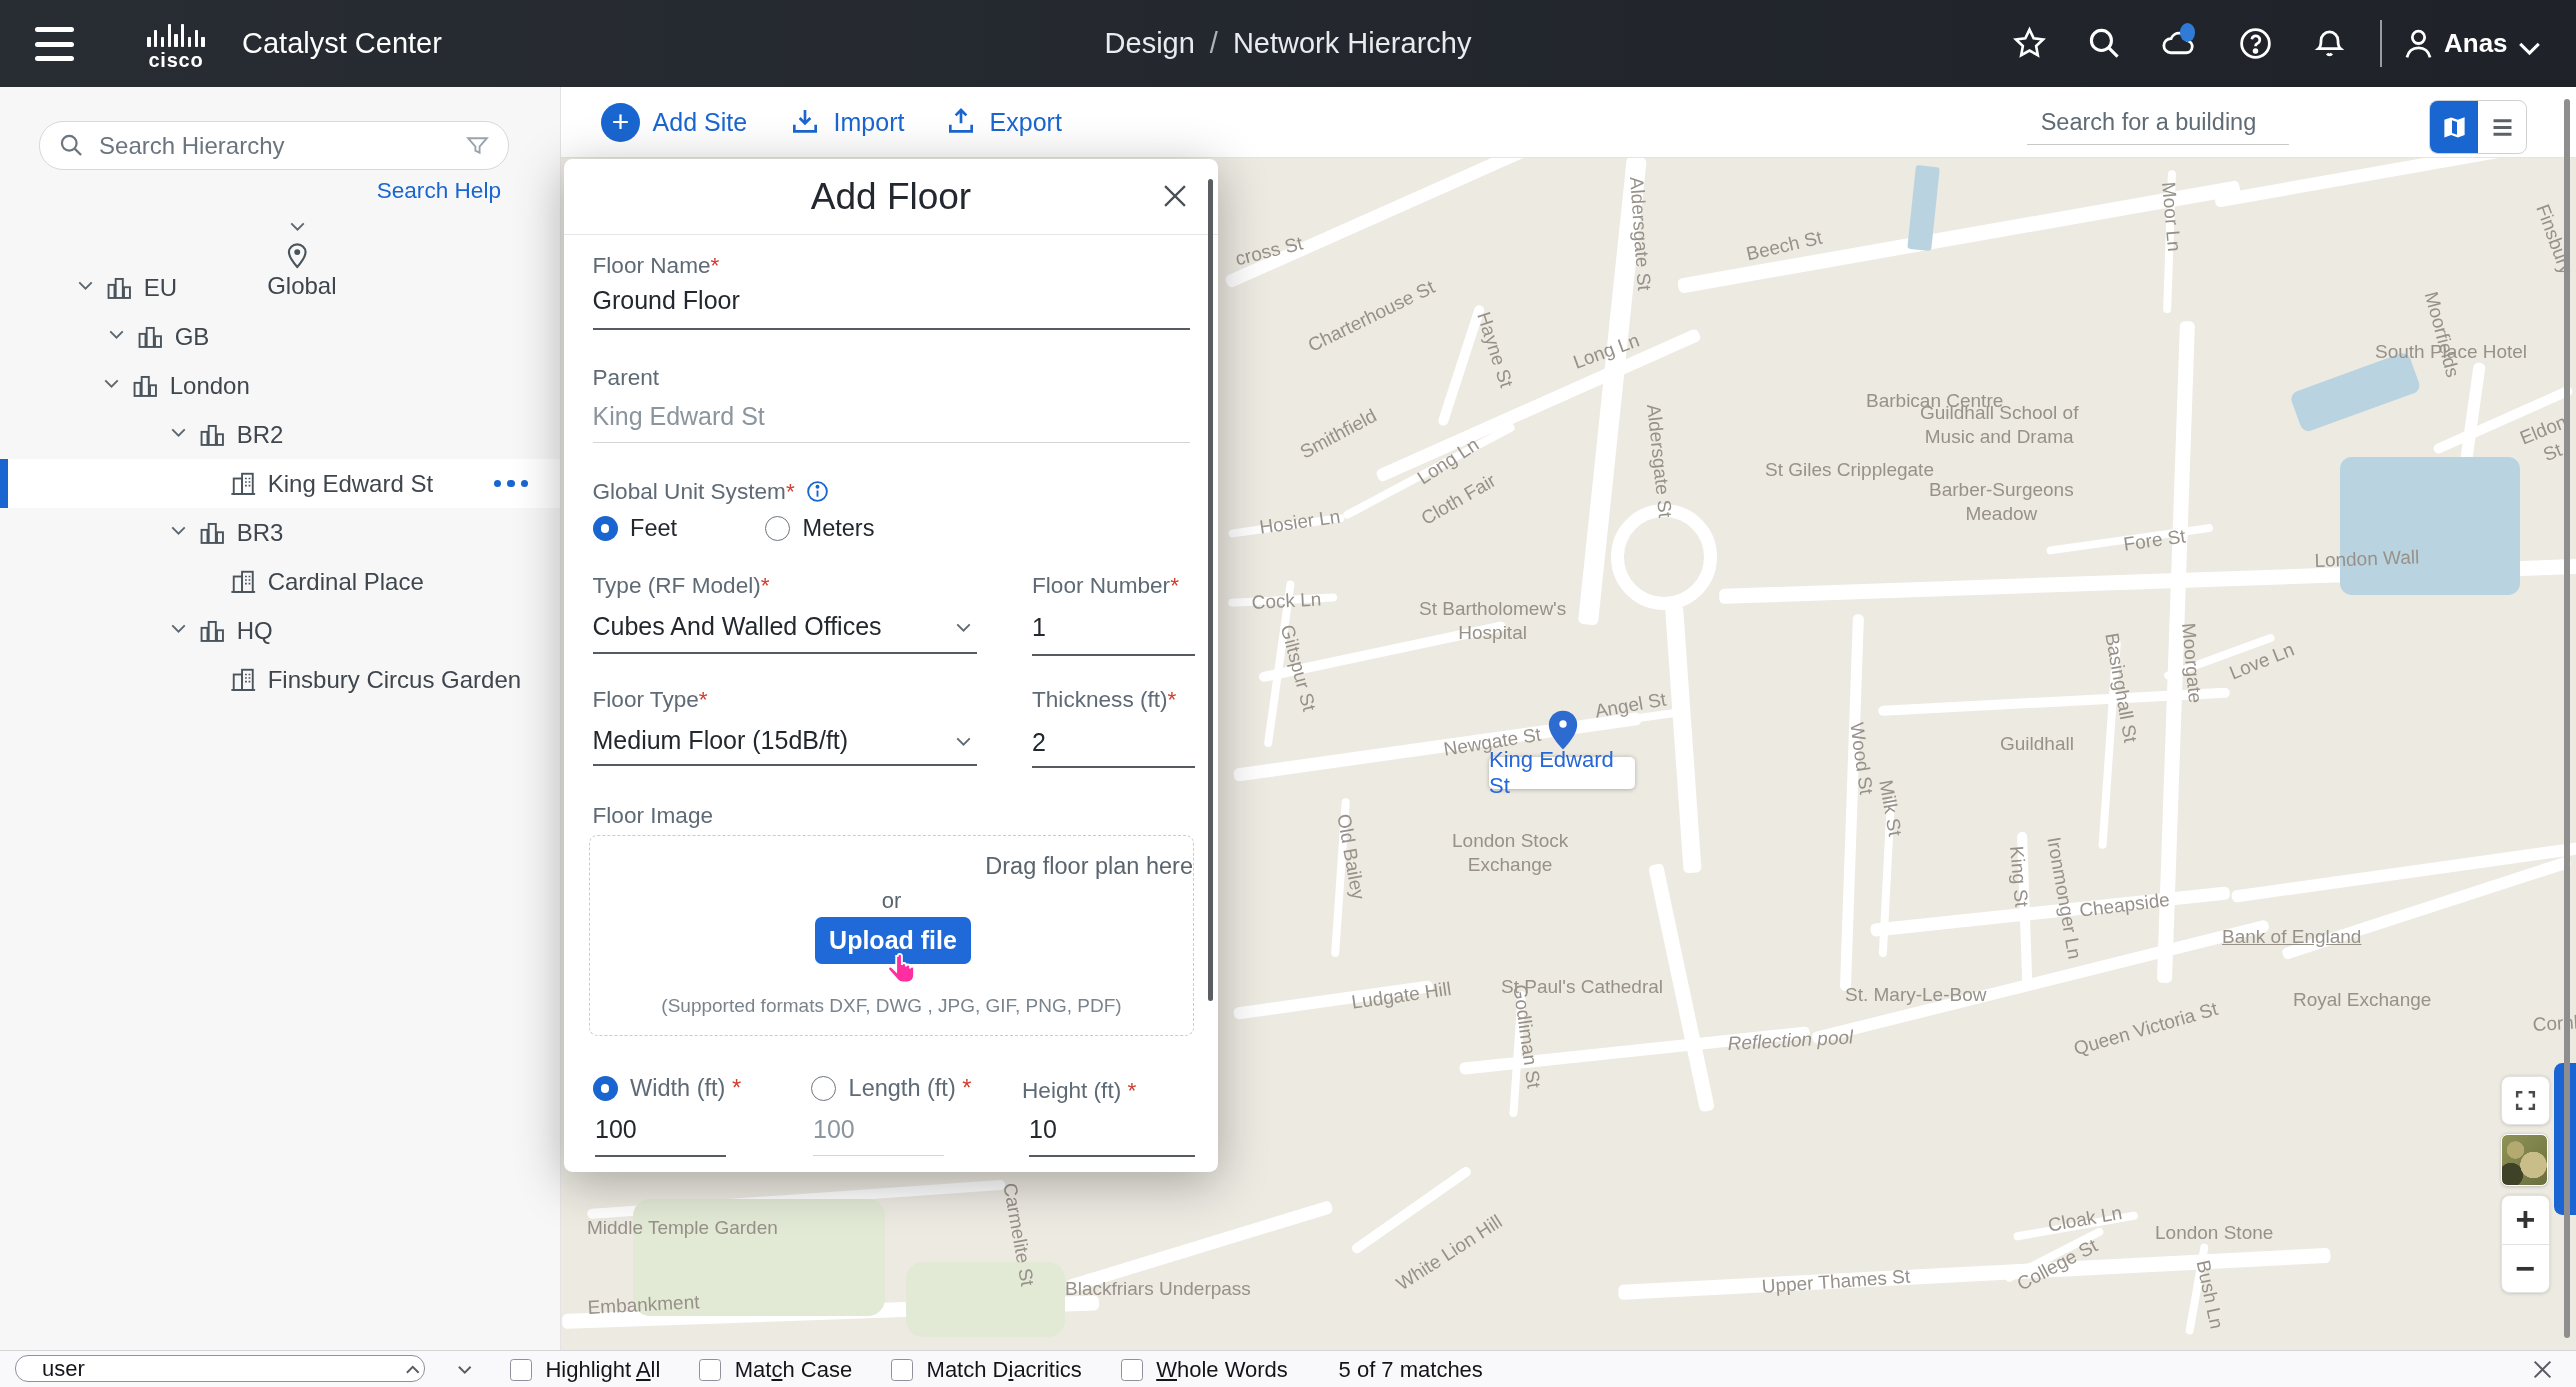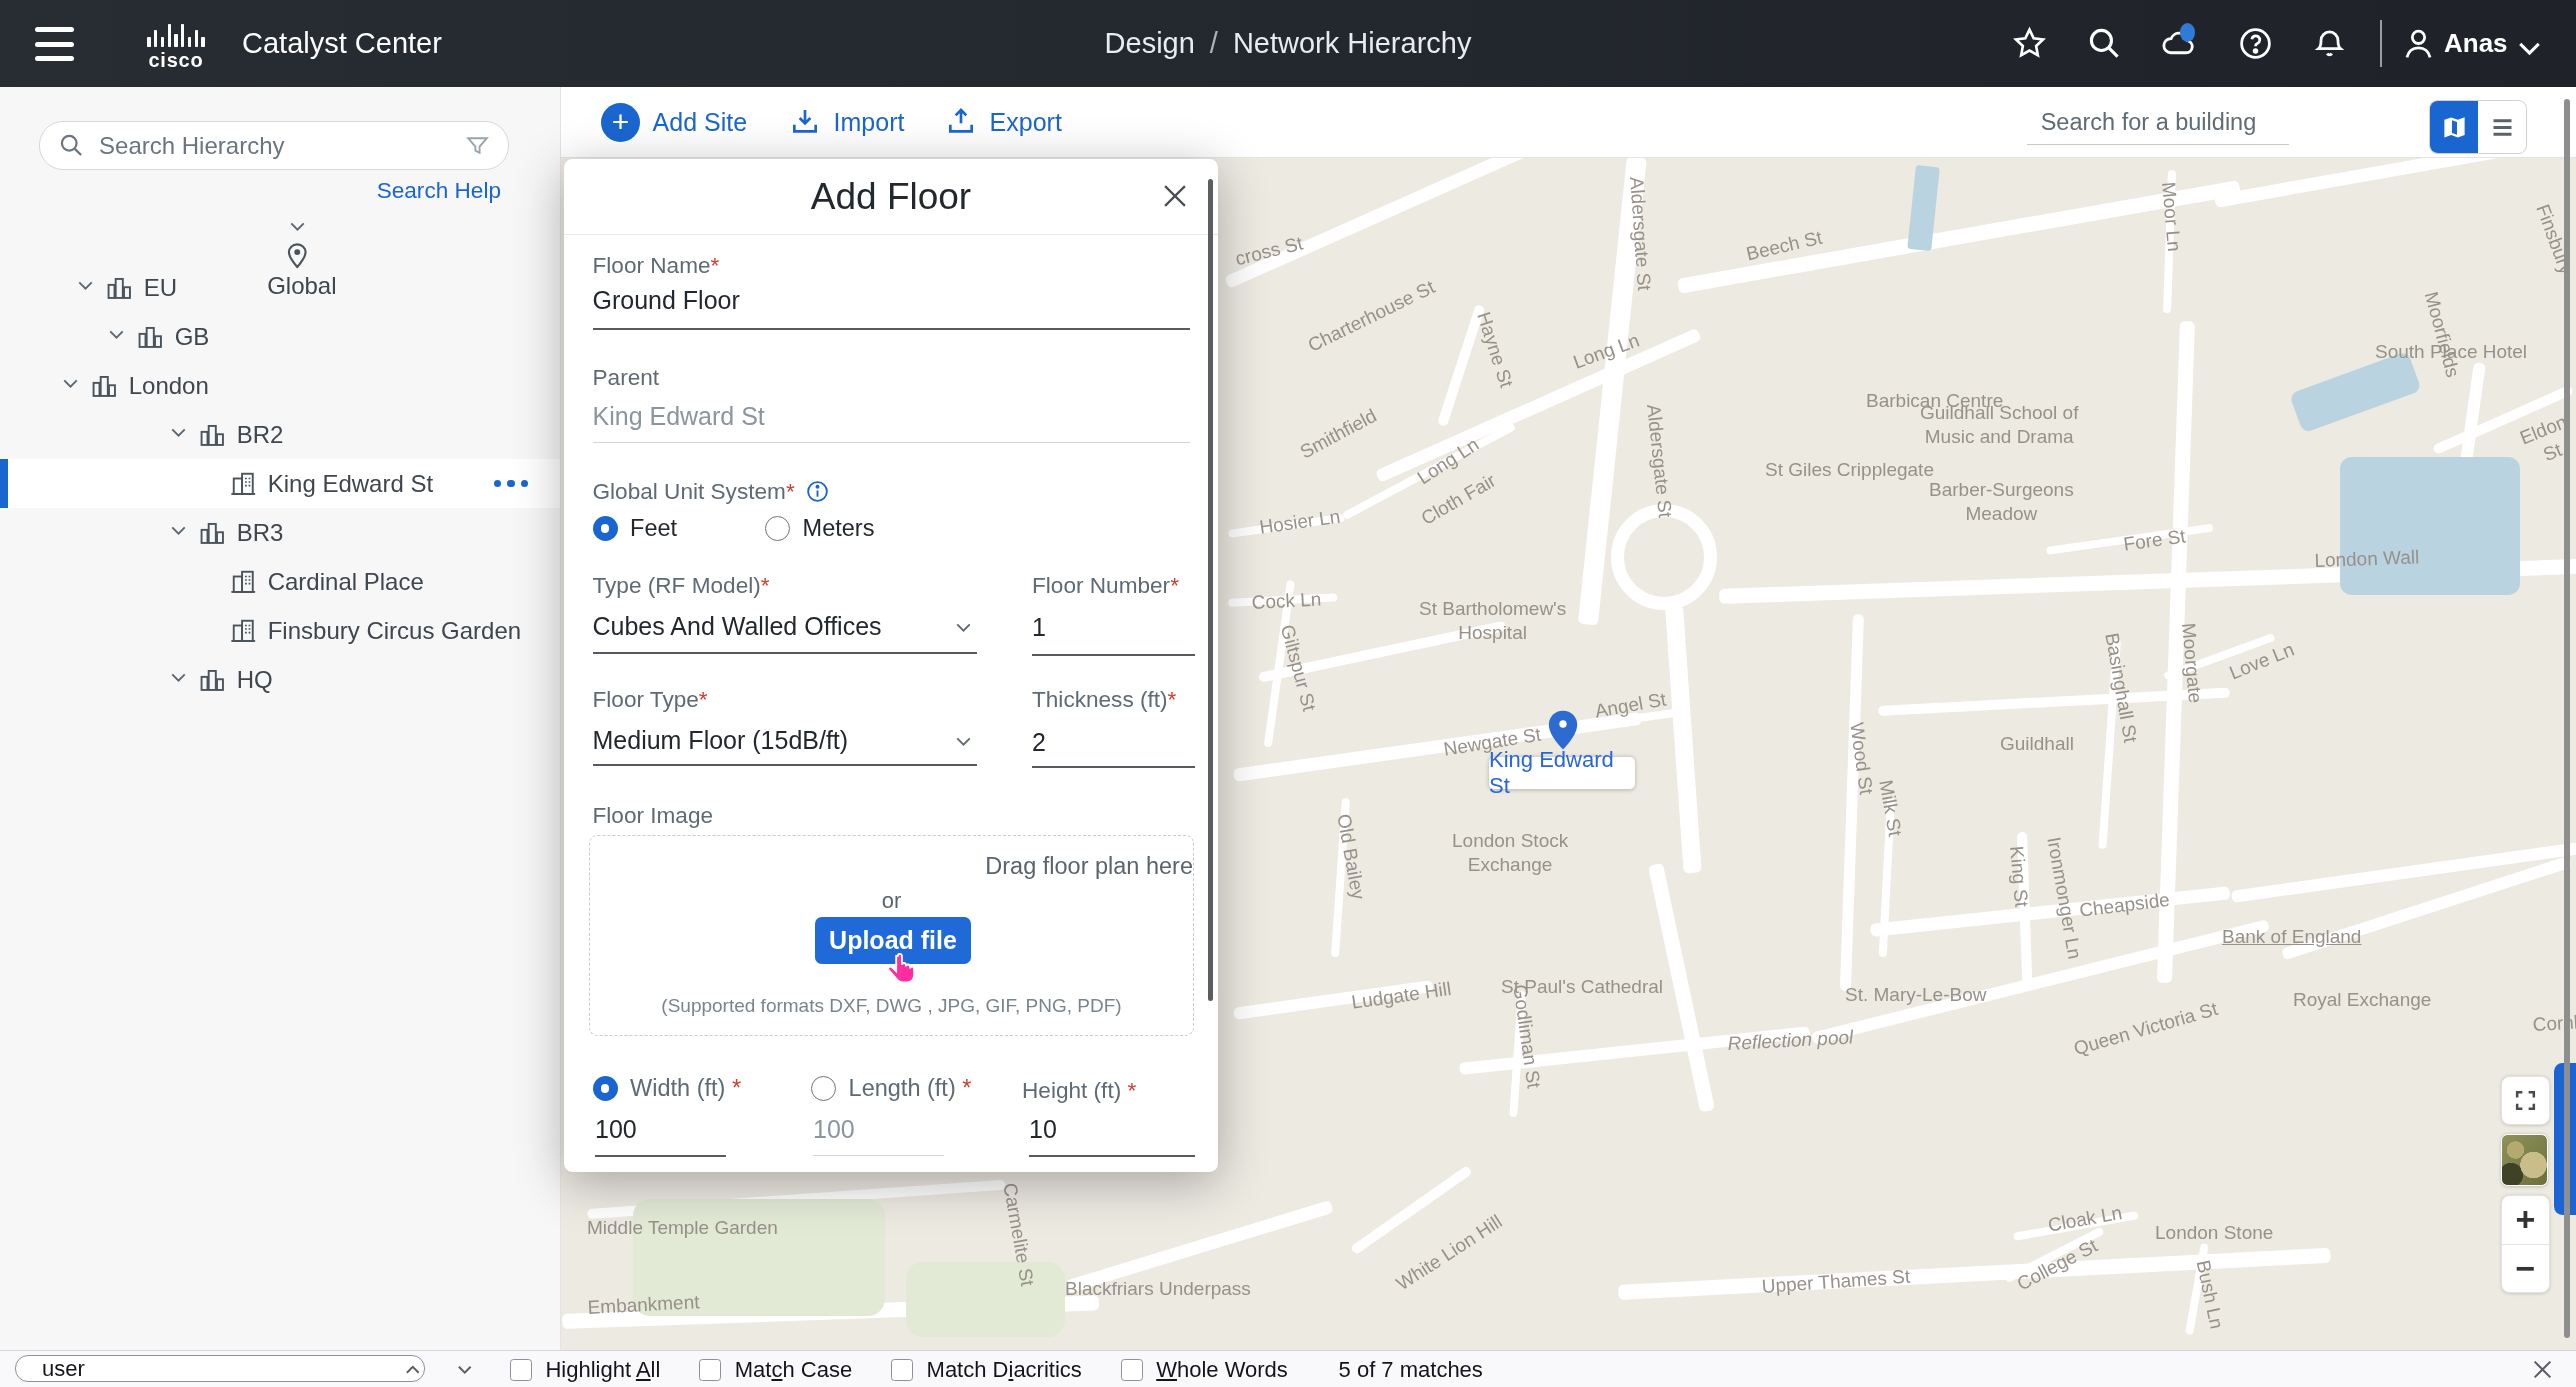--- a/index.html
+++ b/index.html
@@ -249,7 +249,7 @@
             </svg></span>
           <span class="tree-label">GB</span>
         </div>
-        <div class="tree-row" style="padding-left: 58px;">
+        <div class="tree-row" style="padding-left: 99px;">
           <span class="chev"><svg viewBox="0 0 24 24" fill="none" stroke="currentColor" stroke-width="1.8">
               <path d="M6 9l6 6 6-6"></path>
             </svg></span>

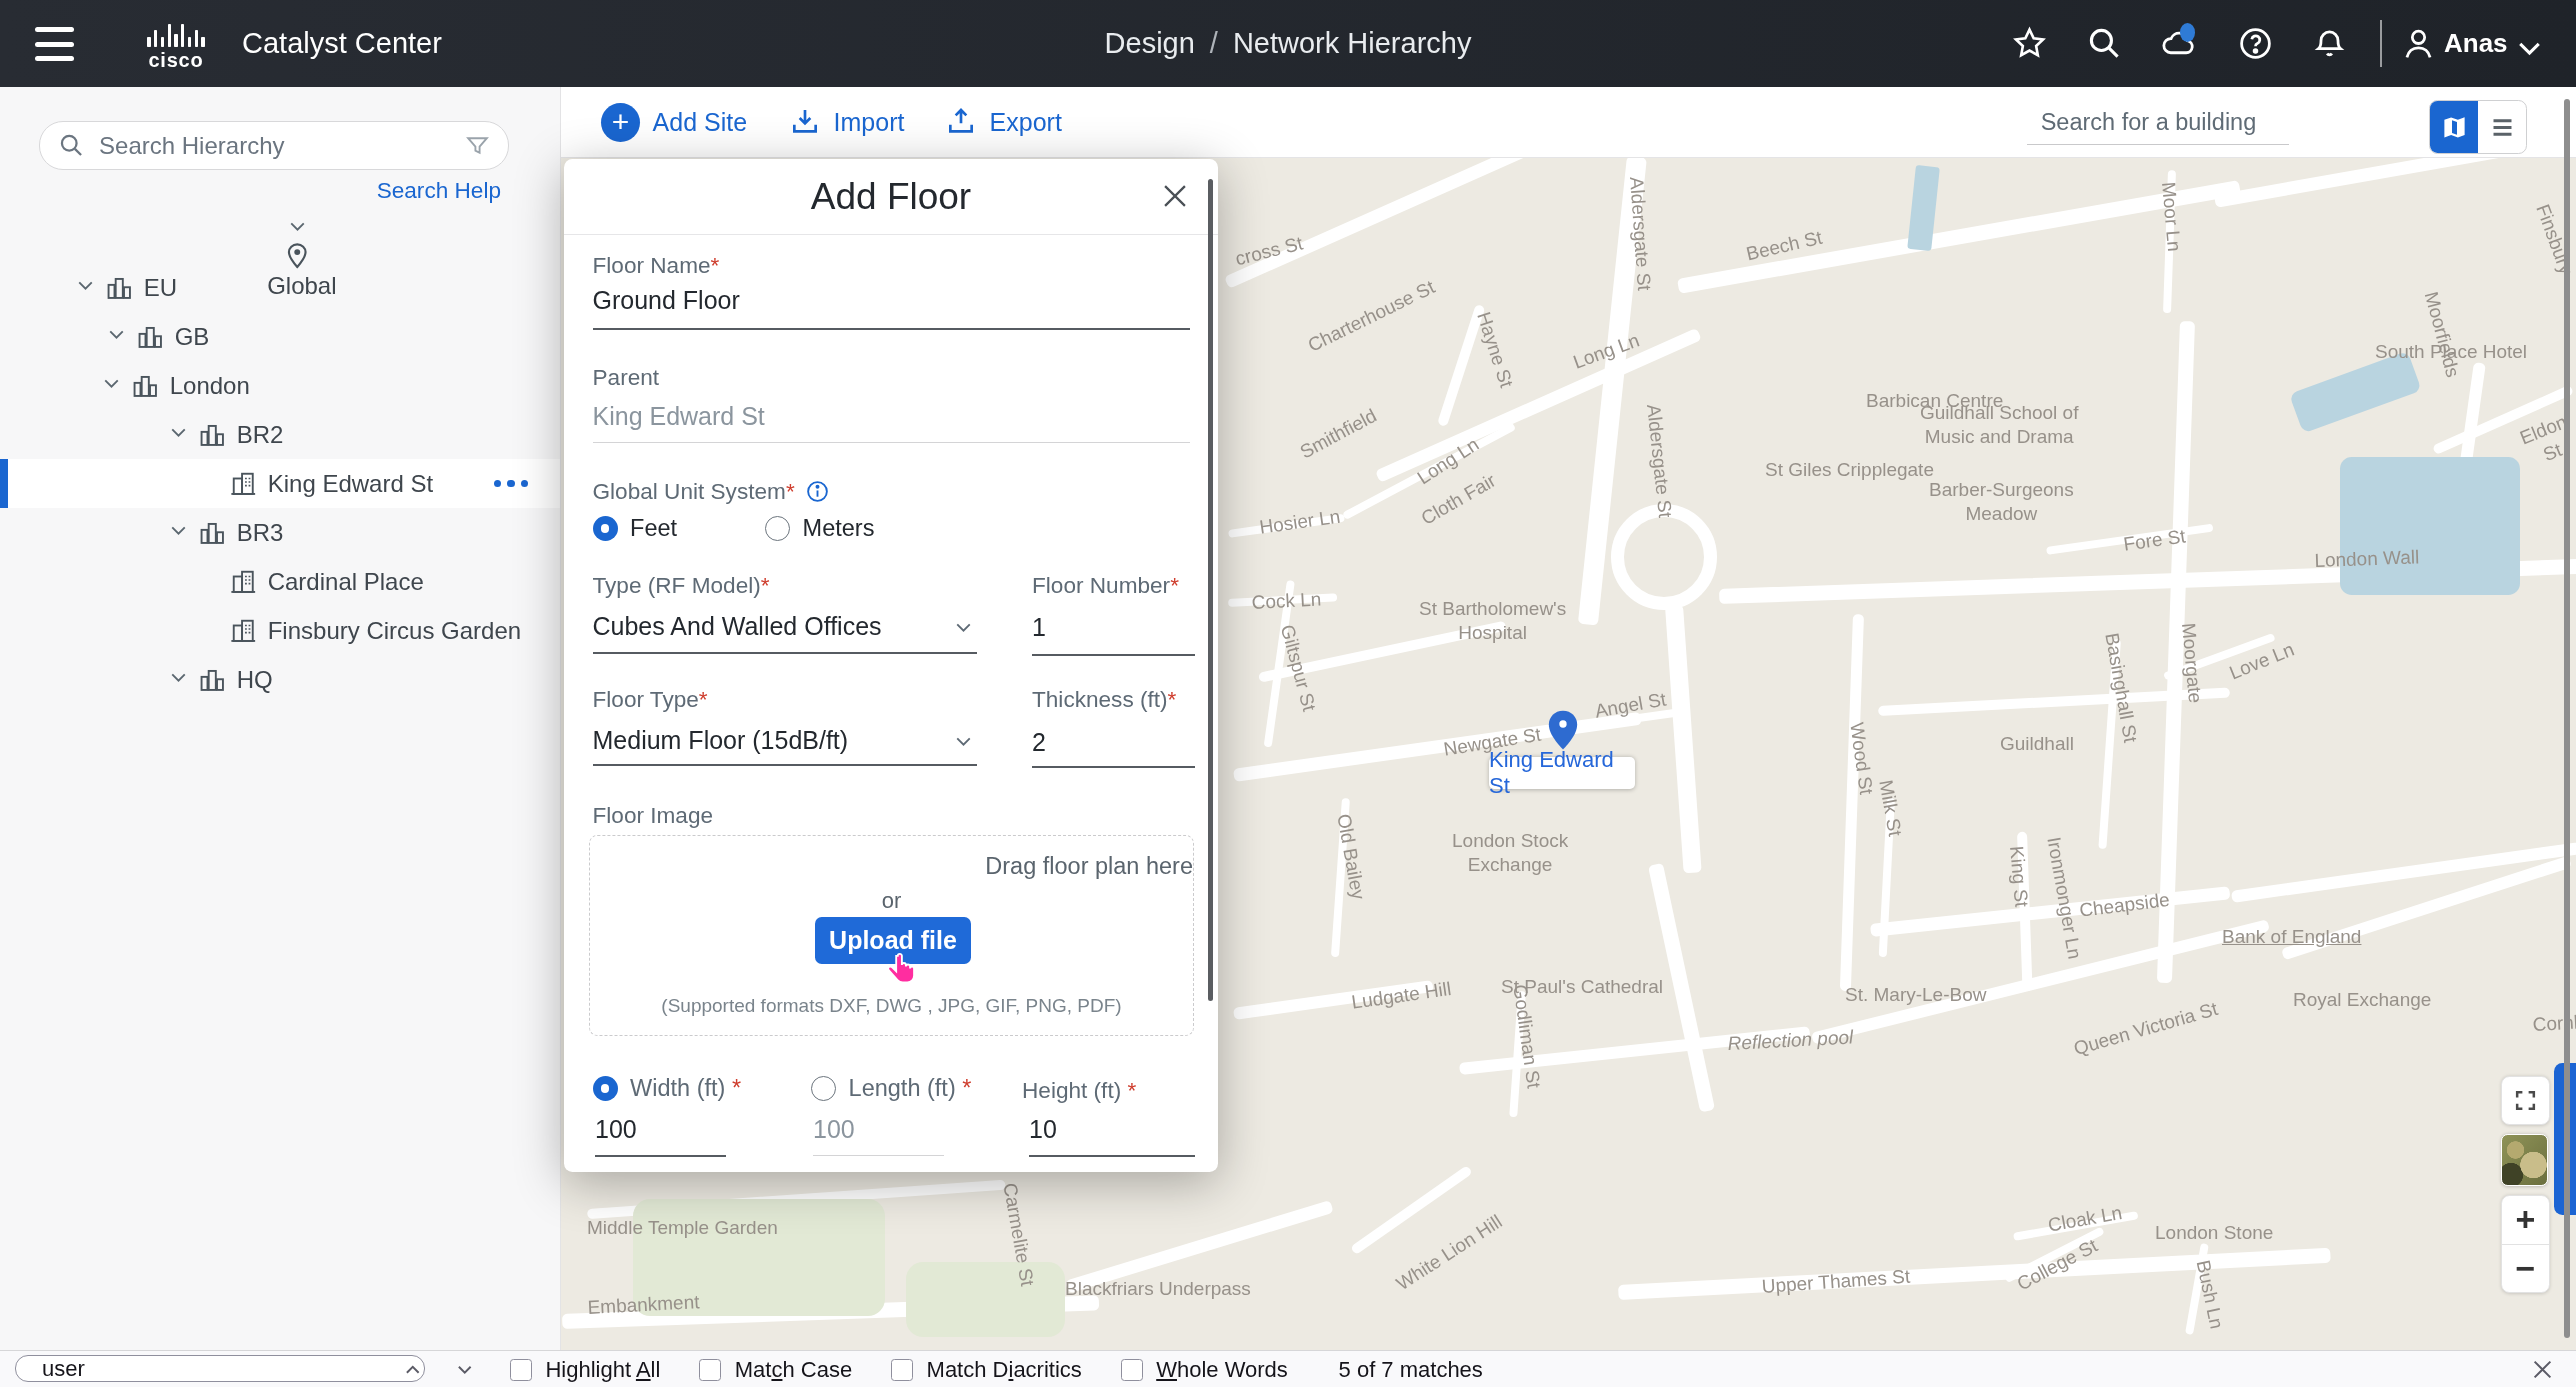--- a/index.html
+++ b/index.html
@@ -311,6 +311,17 @@
             </svg></span>
           <span class="tree-label">Cardinal Place</span>
         </div>
+        <div class="tree-row" style="padding-left: 166px;">
+          <span class="chev"><svg viewBox="0 0 24 24" fill="none" stroke="currentColor" stroke-width="1.8">
+              <path d="M6 9l6 6 6-6"></path>
+            </svg></span>
+          <span class="node-ic"><svg viewBox="0 0 24 24" fill="none" stroke="currentColor" stroke-width="1.6">
+              <rect x="3" y="10" width="5" height="11"></rect>
+              <rect x="9" y="5" width="6" height="16"></rect>
+              <rect x="16" y="12" width="5" height="9"></rect>
+            </svg></span>
+          <span class="tree-label">HQ</span>
+        </div>
         <div class="tree-row" style="padding-left: 197px;">
           <span class="chev hidden"><svg viewBox="0 0 24 24" fill="none" stroke="currentColor" stroke-width="1.8">
               <path d="M6 9l6 6 6-6"></path>
@@ -322,17 +333,6 @@
               <path d="M2 21h20"></path>
             </svg></span>
           <span class="tree-label">Finsbury Circus Garden</span>
-        </div>
-        <div class="tree-row" style="padding-left: 166px;">
-          <span class="chev"><svg viewBox="0 0 24 24" fill="none" stroke="currentColor" stroke-width="1.8">
-              <path d="M6 9l6 6 6-6"></path>
-            </svg></span>
-          <span class="node-ic"><svg viewBox="0 0 24 24" fill="none" stroke="currentColor" stroke-width="1.6">
-              <rect x="3" y="10" width="5" height="11"></rect>
-              <rect x="9" y="5" width="6" height="16"></rect>
-              <rect x="16" y="12" width="5" height="9"></rect>
-            </svg></span>
-          <span class="tree-label">HQ</span>
         </div>
       </div>
   </div>

